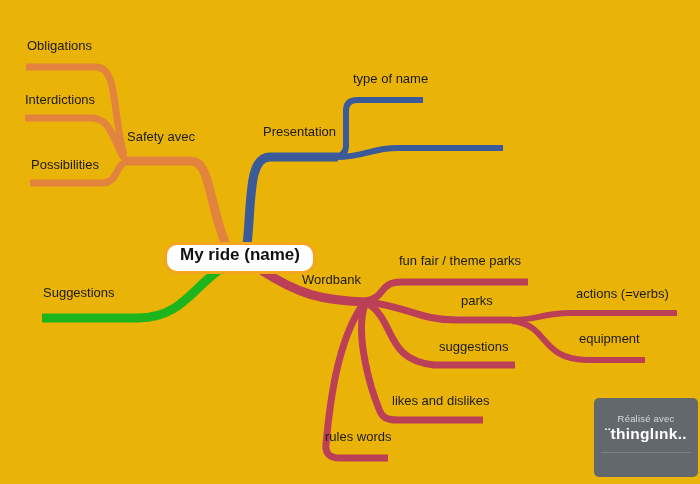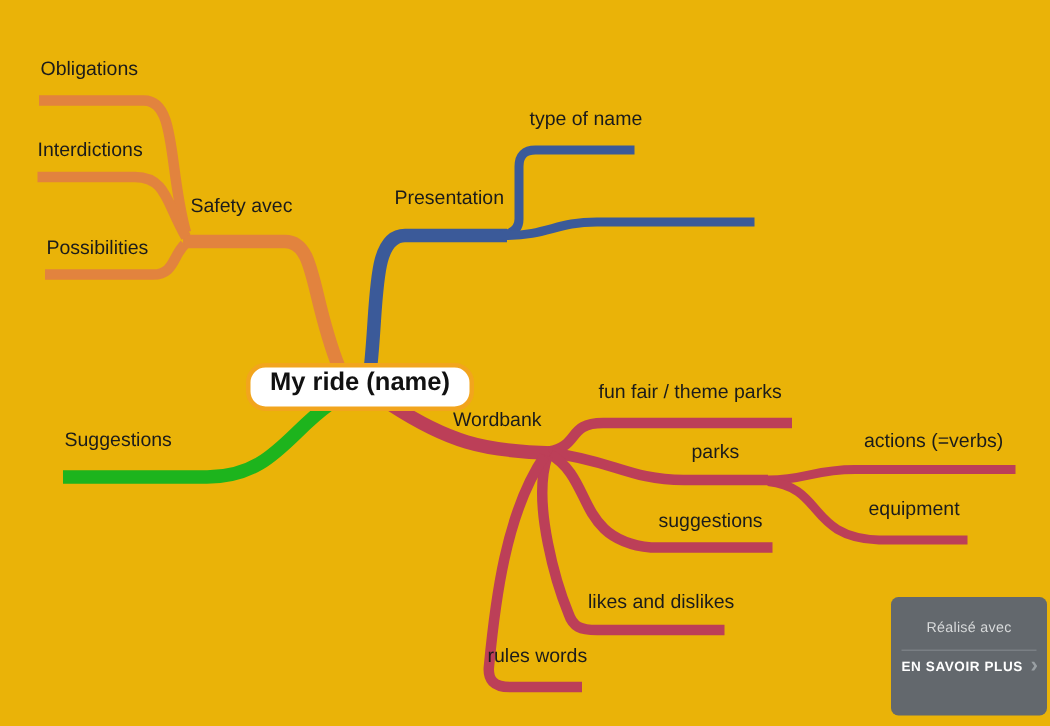--- a/index.html
+++ b/index.html
@@ -80,6 +80,7 @@
 
   <div id="badge">
     <div class="made-with">Réalisé avec</div>
+    <div class="brand">¨thinglınk..</div>
     <div class="divider"></div>
     <div class="cta-row">
       <span class="cta">EN SAVOIR PLUS</span>

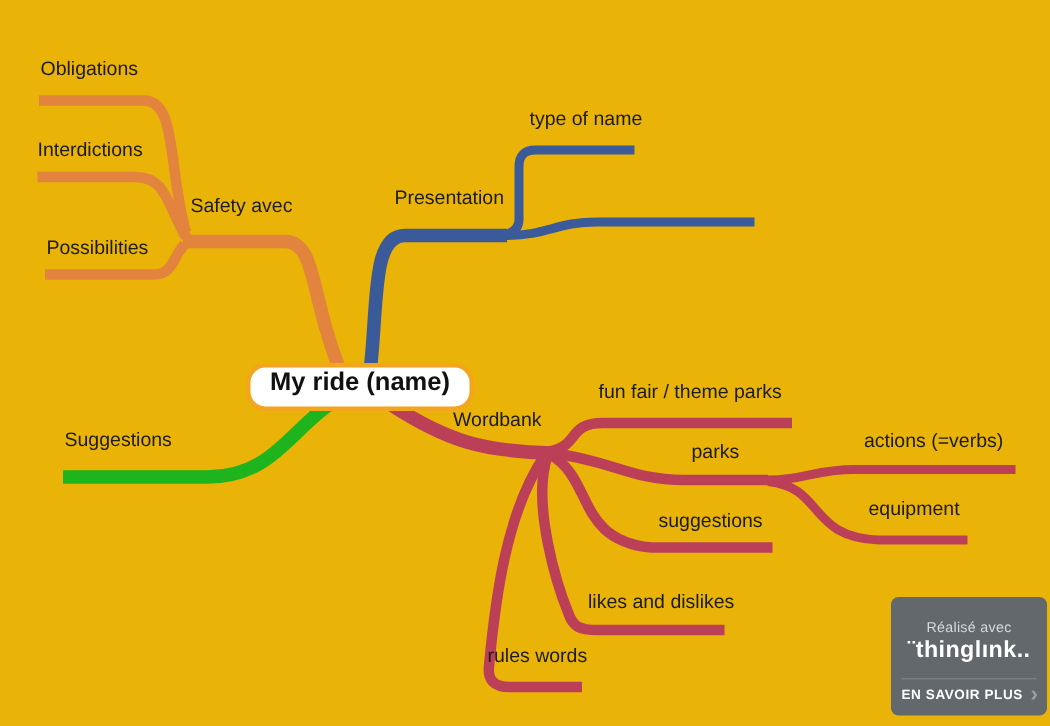--- a/index.html
+++ b/index.html
@@ -82,10 +82,6 @@
     <div class="made-with">Réalisé avec</div>
     <div class="brand">¨thinglınk..</div>
     <div class="divider"></div>
-    <div class="cta-row">
-      <span class="cta">EN SAVOIR PLUS</span>
-      <span class="chev">›</span>
-    </div>
   </div>
 
 </div>

